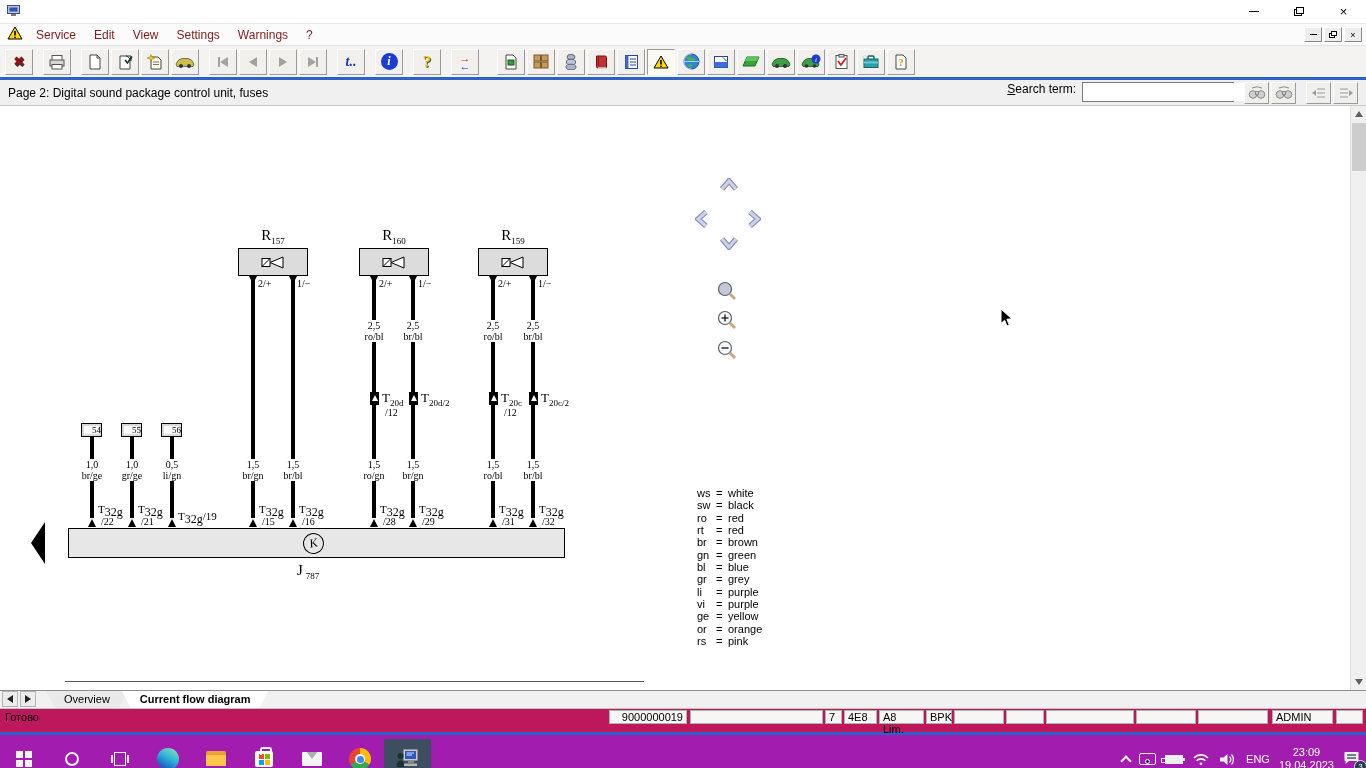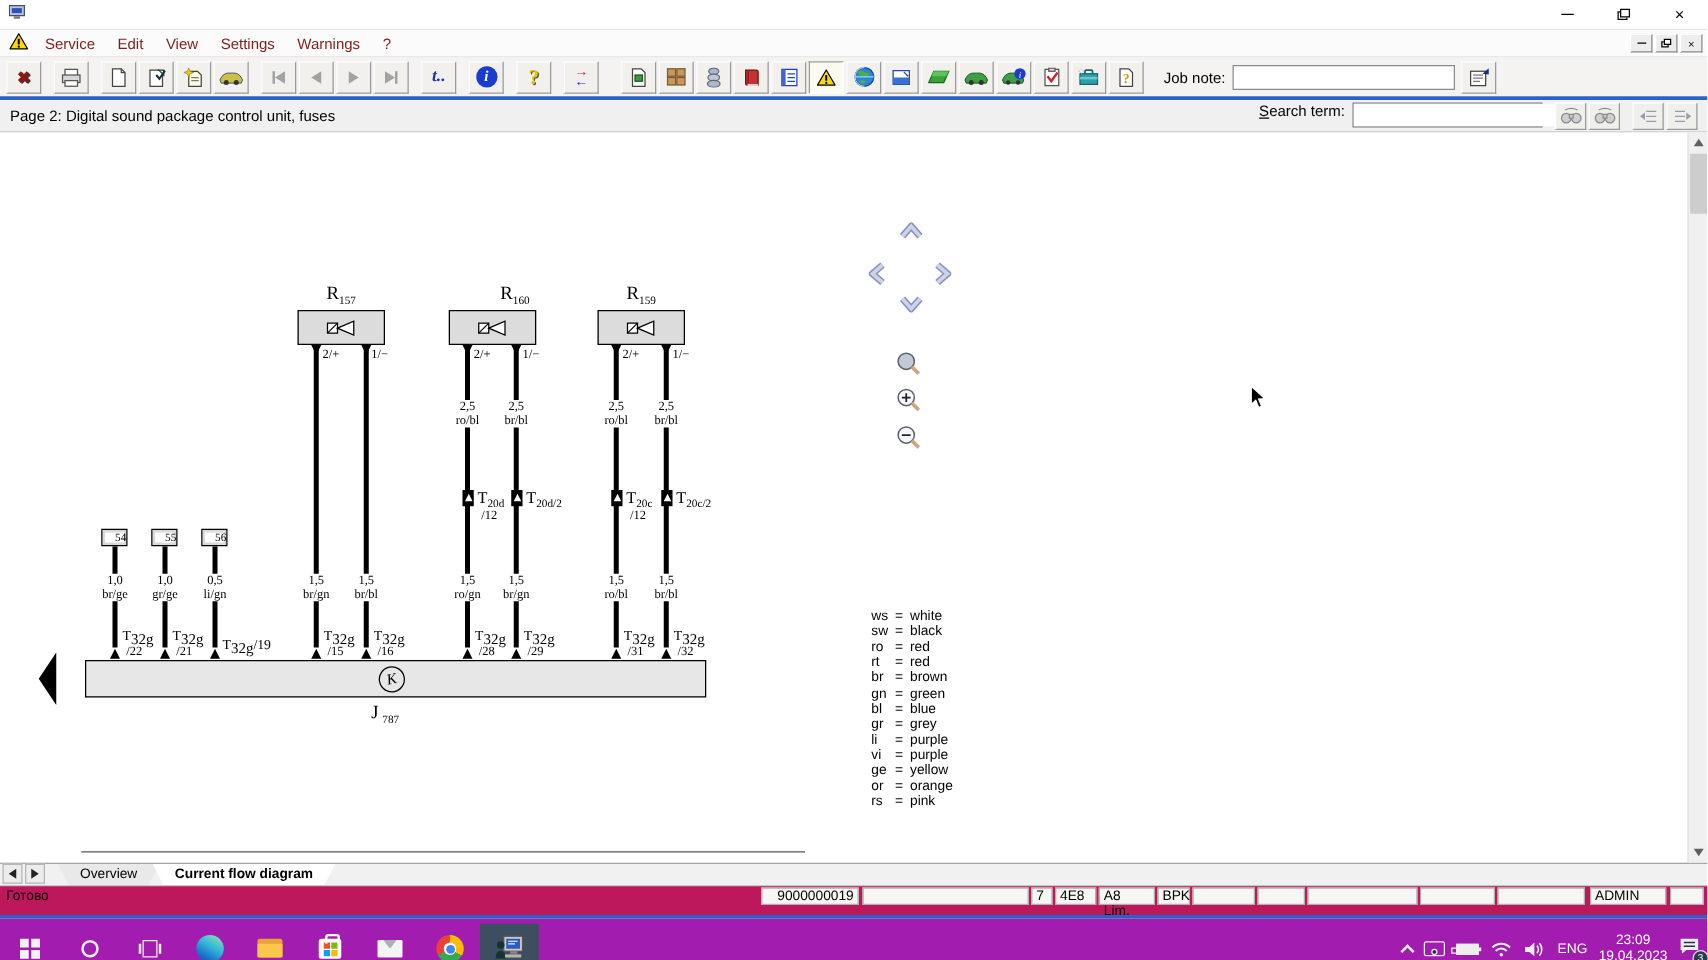--- a/index.html
+++ b/index.html
@@ -386,19 +386,6 @@
           <text x="8" y="12" font-size="11" font-weight="bold" fill="#d99800" text-anchor="middle" font-family="serif">?</text>
         </svg>
       </div>
-    <div class="jobnote">
-      <label>Job note:</label>
-      <input type="text" style="">
-      <div class="tbtn">
-          <svg width="17" height="16">
-            <rect x="1.5" y="3" width="12" height="11.5" fill="#fff" stroke="#444"></rect>
-            <line x1="3.5" y1="6" x2="11.5" y2="6" stroke="#777"></line>
-            <line x1="3.5" y1="8.5" x2="11.5" y2="8.5" stroke="#777"></line>
-            <line x1="3.5" y1="11" x2="9" y2="11" stroke="#777"></line>
-            <polygon points="11,5 16,0.5 16,5.5" fill="#1a2a8a"></polygon>
-          </svg>
-        </div>
-    </div>
   </div>
   <div class="blueband"></div>
 

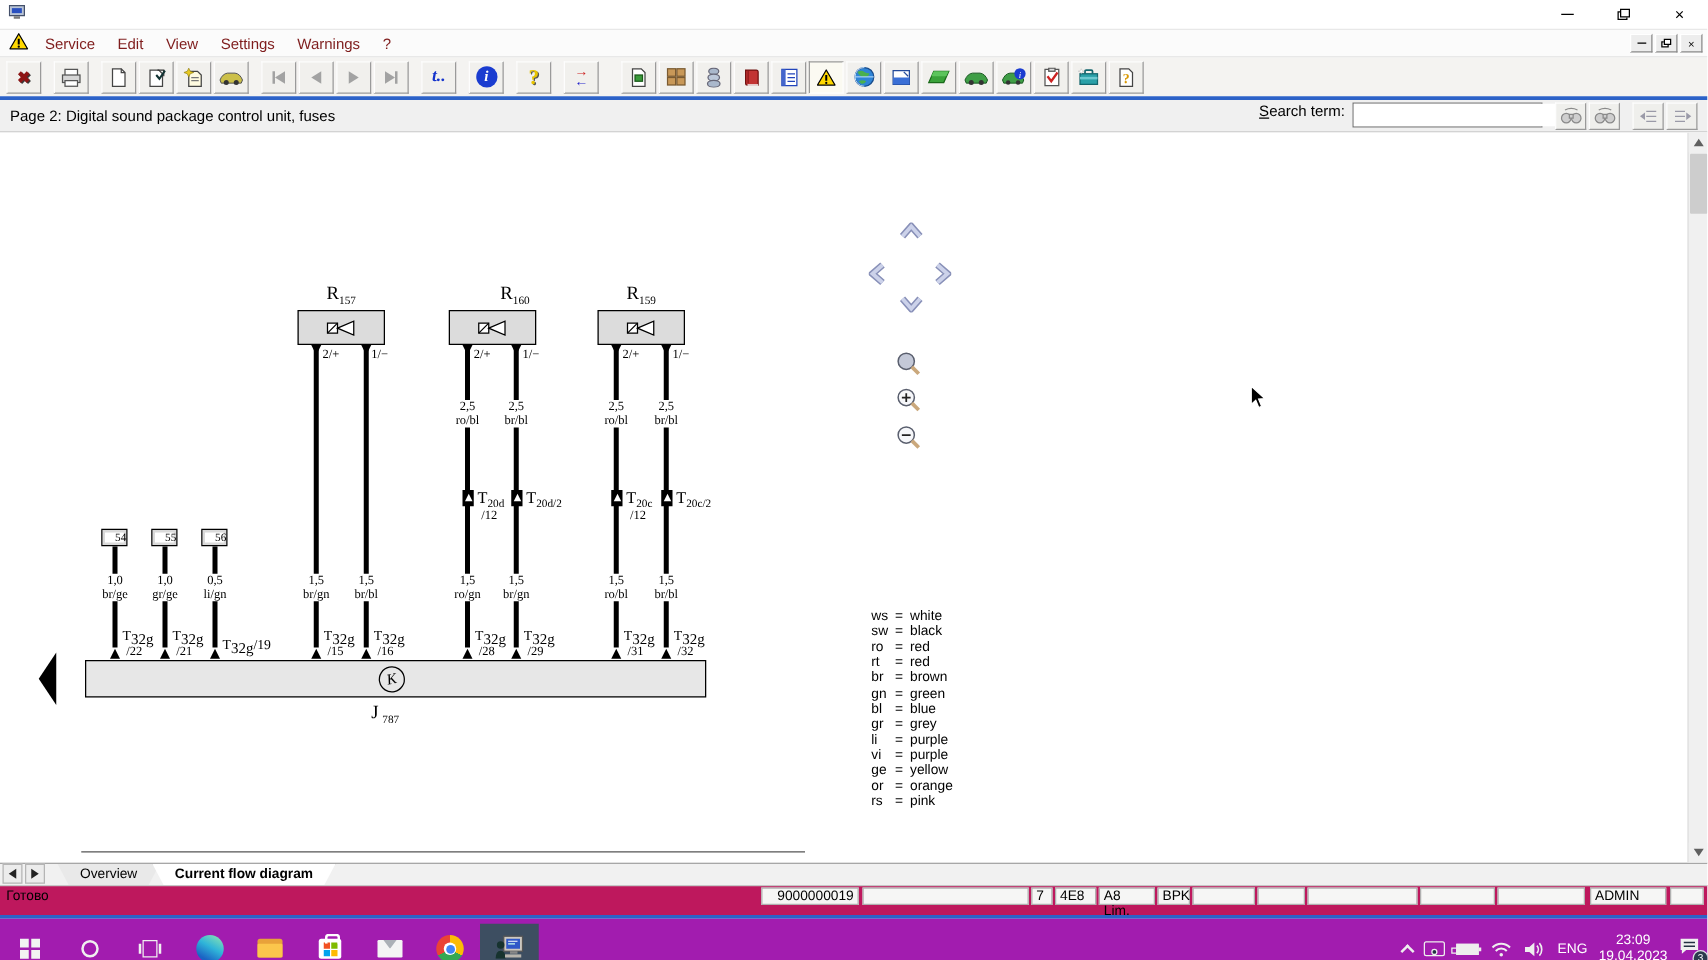--- a/index.html
+++ b/index.html
@@ -439,7 +439,7 @@
   <div class="content">
 
     <span class="spk-ref" style="left:273px;top:121px"><span>R</span><sub>157</sub></span>
-    <span class="spk-ref" style="left:412px;top:121px"><span>R</span><sub>160</sub></span>
+    <span class="spk-ref" style="left:394px;top:121px"><span>R</span><sub>160</sub></span>
     <span class="spk-ref" style="left:513px;top:121px"><span>R</span><sub>159</sub></span>
 
     <div class="spk-box" style="left:238px;top:142px">

